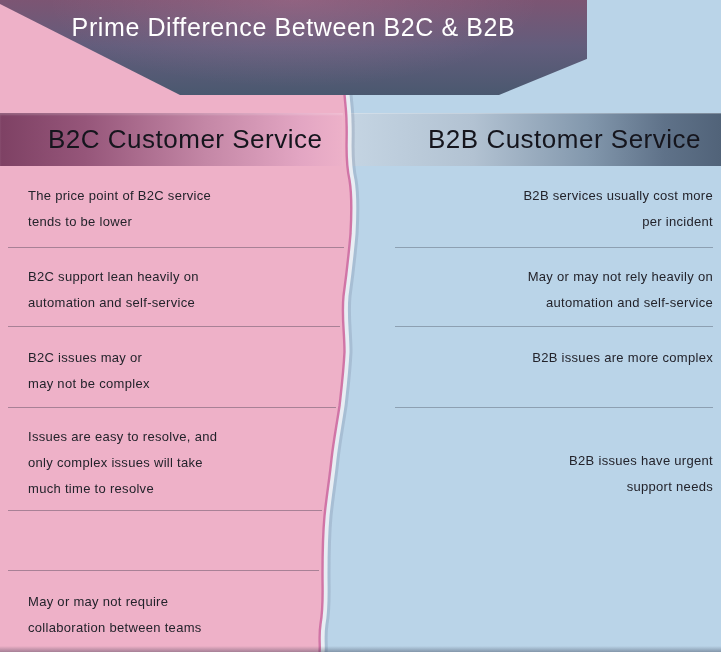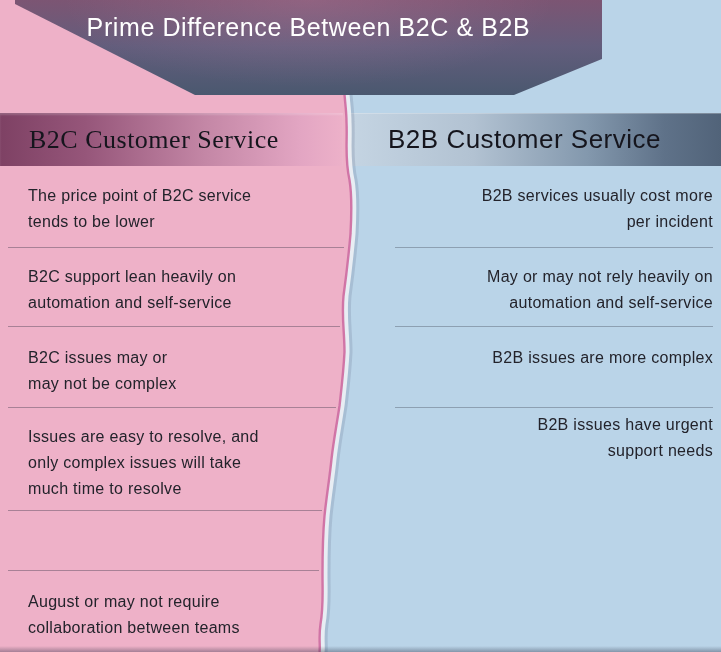--- a/index.html
+++ b/index.html
@@ -30,7 +30,7 @@
 
   
   .top-banner{
-    position:absolute;left:15px;top:0;width:587px;height:96px;z-index:4;
+    position:absolute;left:0;top:0;width:587px;height:96px;z-index:4;
     clip-path:polygon(0 0,721px 0,721px 4px,499px 95px,180px 95px,0 4px);
     background:
       radial-gradient(ellipse 60% 130% at 50% 0%, rgba(255,170,200,0.16), rgba(255,170,200,0) 70%),

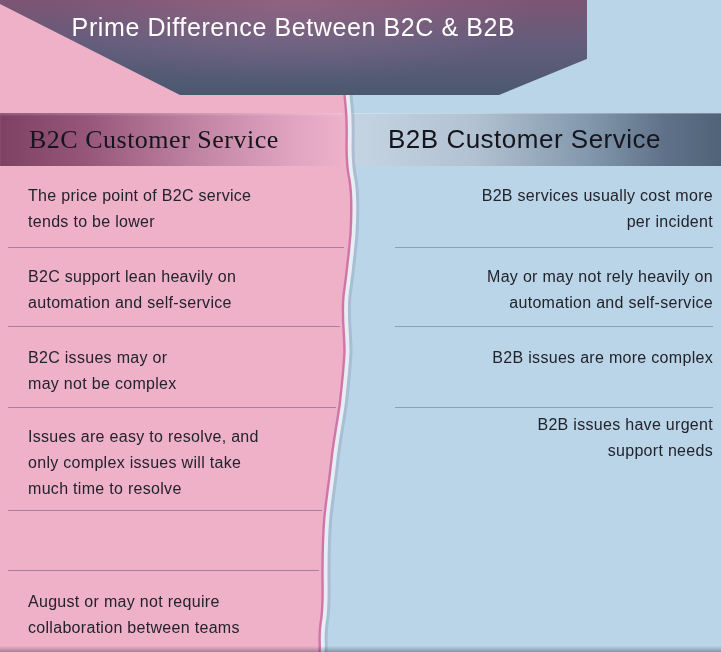--- a/index.html
+++ b/index.html
@@ -25,7 +25,7 @@
   .band-title{
     font-size:26px;letter-spacing:.5px;color:#15151d;font-weight:400;
   }
-  .band-b2c .band-title{padding-left:29px;font-family:Liberation Serif, serif;}
+  .band-b2c .band-title{padding-left:48px;}
   .band-b2b .band-title{padding-right:60px;}
 
   

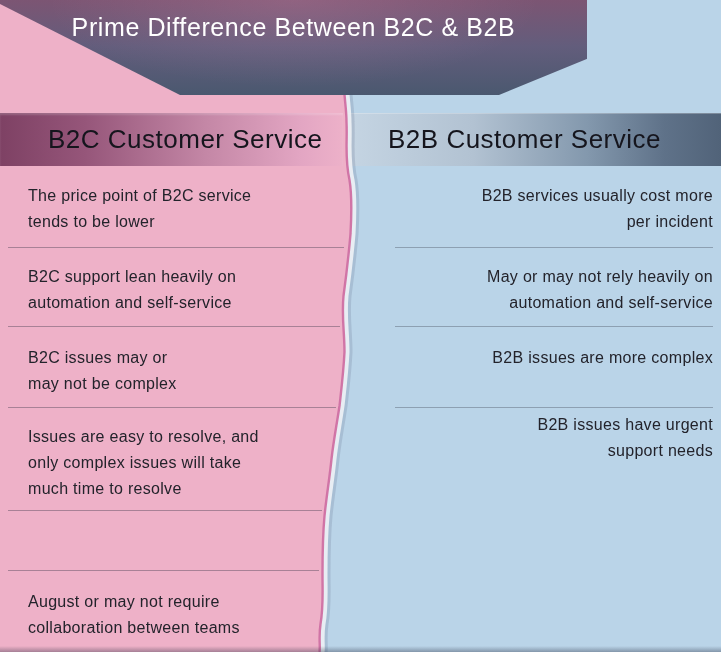--- a/index.html
+++ b/index.html
@@ -26,7 +26,7 @@
     font-size:26px;letter-spacing:.5px;color:#15151d;font-weight:400;
   }
   .band-b2c .band-title{padding-left:48px;}
-  .band-b2b .band-title{padding-right:60px;}
+  .band-b2b .band-title{padding-right:20px;}
 
   
   .top-banner{

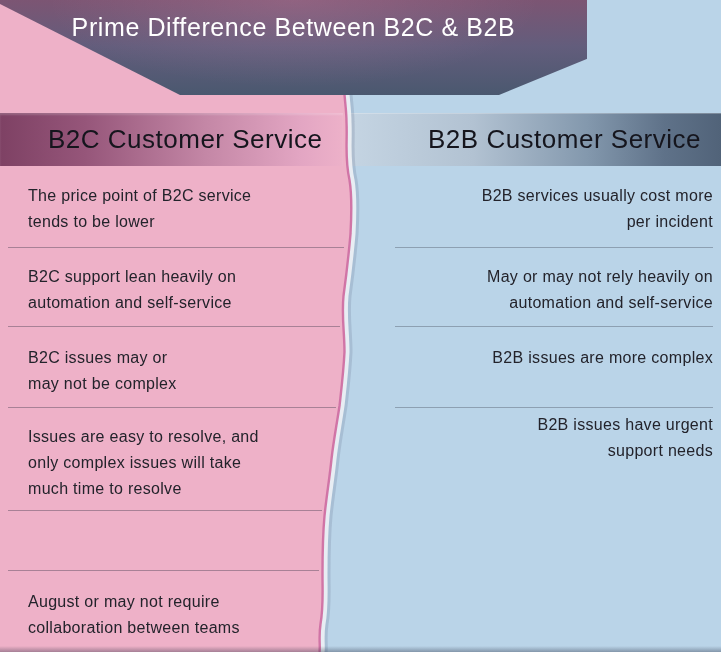--- a/index.html
+++ b/index.html
@@ -45,7 +45,7 @@
   
   .row{
     position:absolute;z-index:5;white-space:pre-line;
-    font-size:16px;line-height:26px;letter-spacing:.3px;color:#23232b;
+    font-size:13px;line-height:26px;letter-spacing:.3px;color:#23232b;
   }
   .row.left{left:28px;width:312px;text-align:left;}
   .row.right{right:8px;width:330px;text-align:right;}

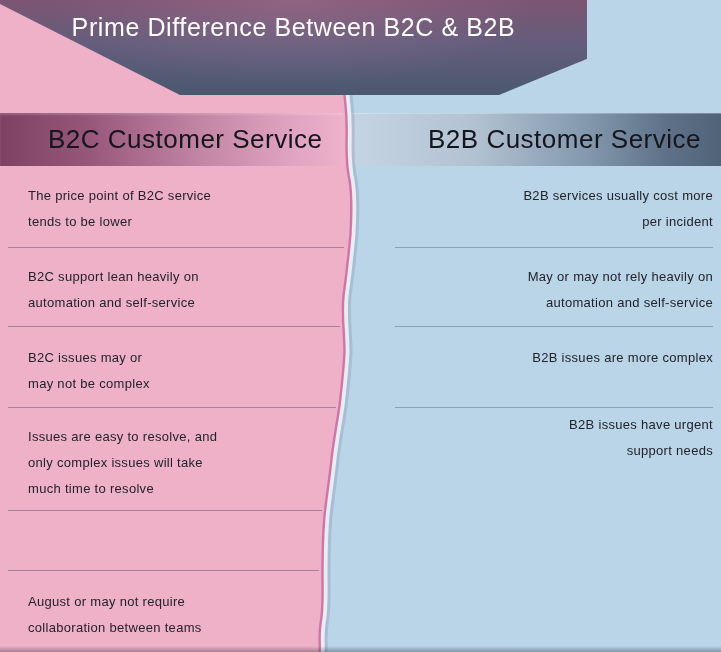--- a/index.html
+++ b/index.html
@@ -119,7 +119,7 @@
   <div class="row right" style="top:264px">May or may not rely heavily on
 automation and self-service</div>
   <div class="row right" style="top:345px">B2B issues are more complex</div>
-  <div class="row right" style="top:412px">B2B issues have urgent
+  <div class="row right" style="top:448px">B2B issues have urgent
 support needs</div>
 
   <div class="divider pink" style="top:247px;left:8px;width:336px"></div>

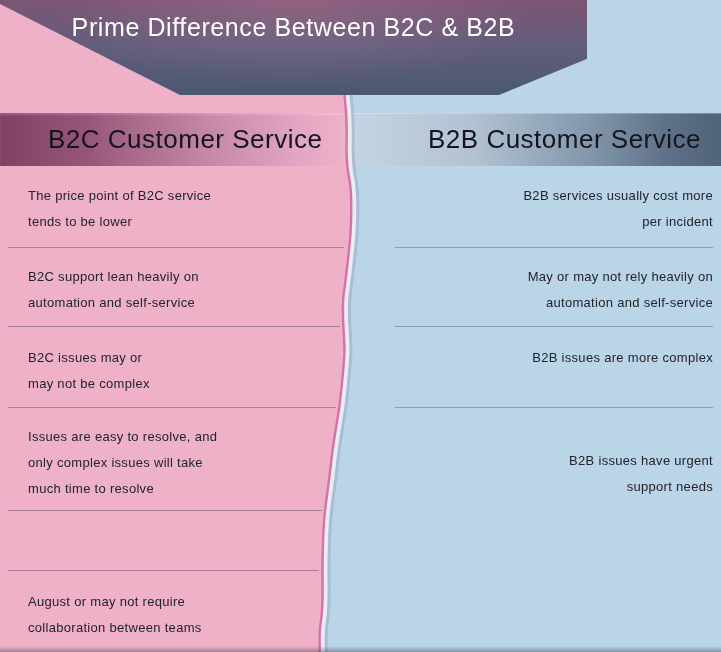--- a/index.html
+++ b/index.html
@@ -111,7 +111,7 @@
   <div class="row left" style="top:424px">Issues are easy to resolve, and
 only complex issues will take
 much time to resolve</div>
-  <div class="row left" style="top:589px">August or may not require
+  <div class="row left" style="top:589px">May or may not require
 collaboration between teams</div>
 
   <div class="row right" style="top:183px">B2B services usually cost more

